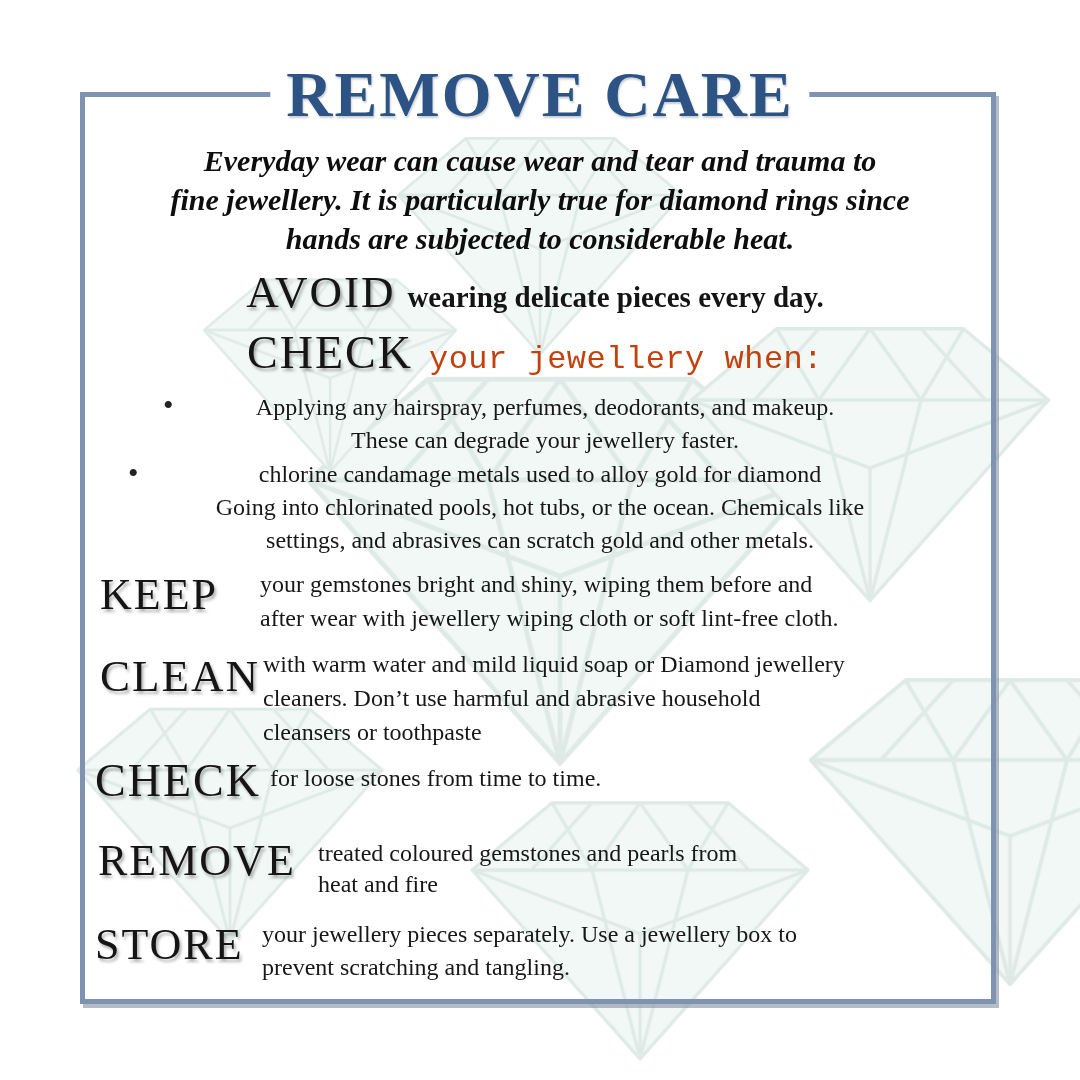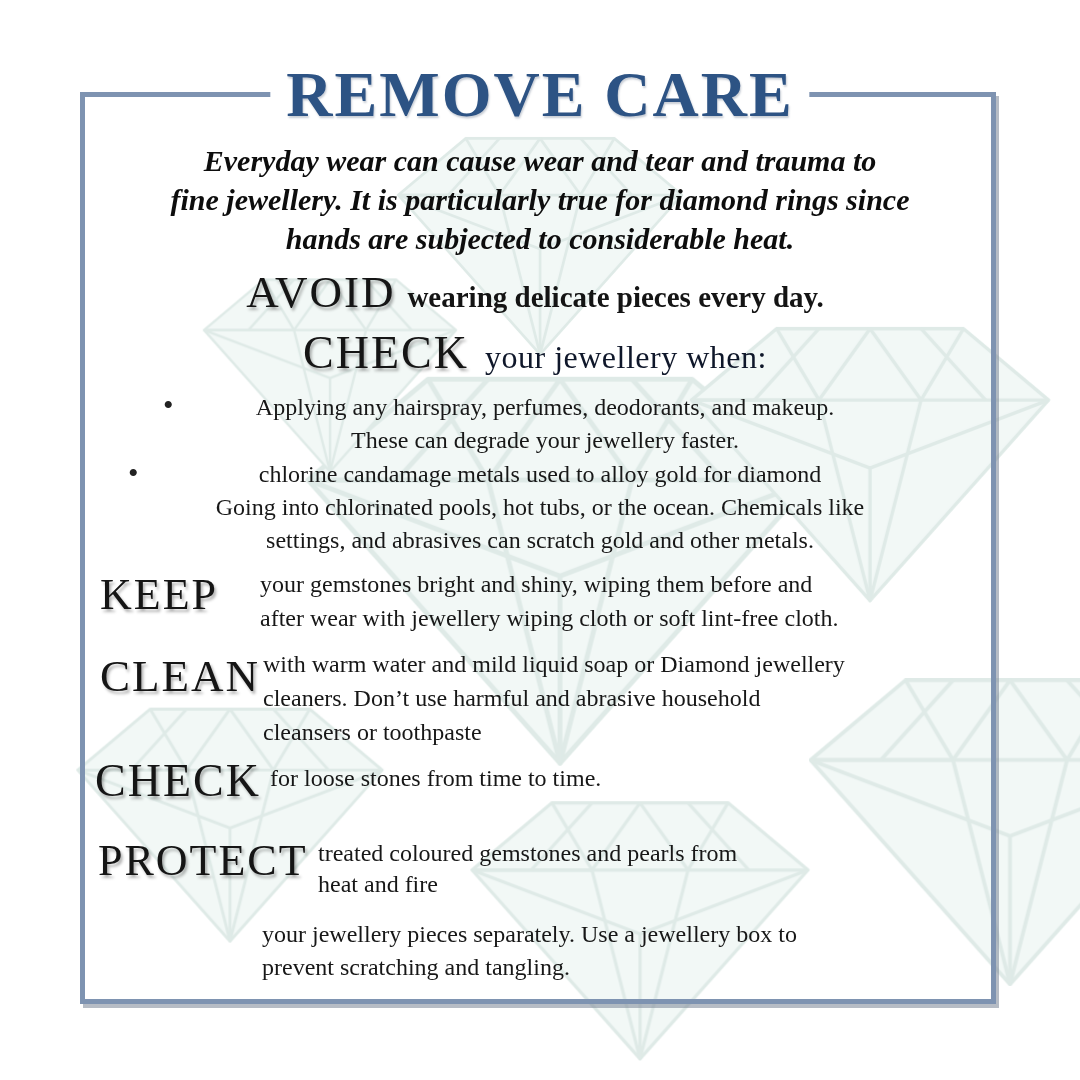--- a/index.html
+++ b/index.html
@@ -51,8 +51,8 @@
   .row-remove{position:absolute;top:326px;left:85px;width:900px;text-align:center;}
   .row-remove .label{font-size:46px;}
   .row-remove .after-label{
-    font-family:Liberation Serif, serif;
-    font-size:32px;margin-left:16px;letter-spacing:0.5px;color:#0f172a;
+    font-family:Liberation Mono, monospace;
+    font-size:32px;margin-left:16px;letter-spacing:0.5px;color:#c2410c;
   }
   .body-text{font-size:24px;line-height:33px;color:#171717;}
   .bullet-dot{position:absolute;font-size:30px;color:#222;z-index:2;}

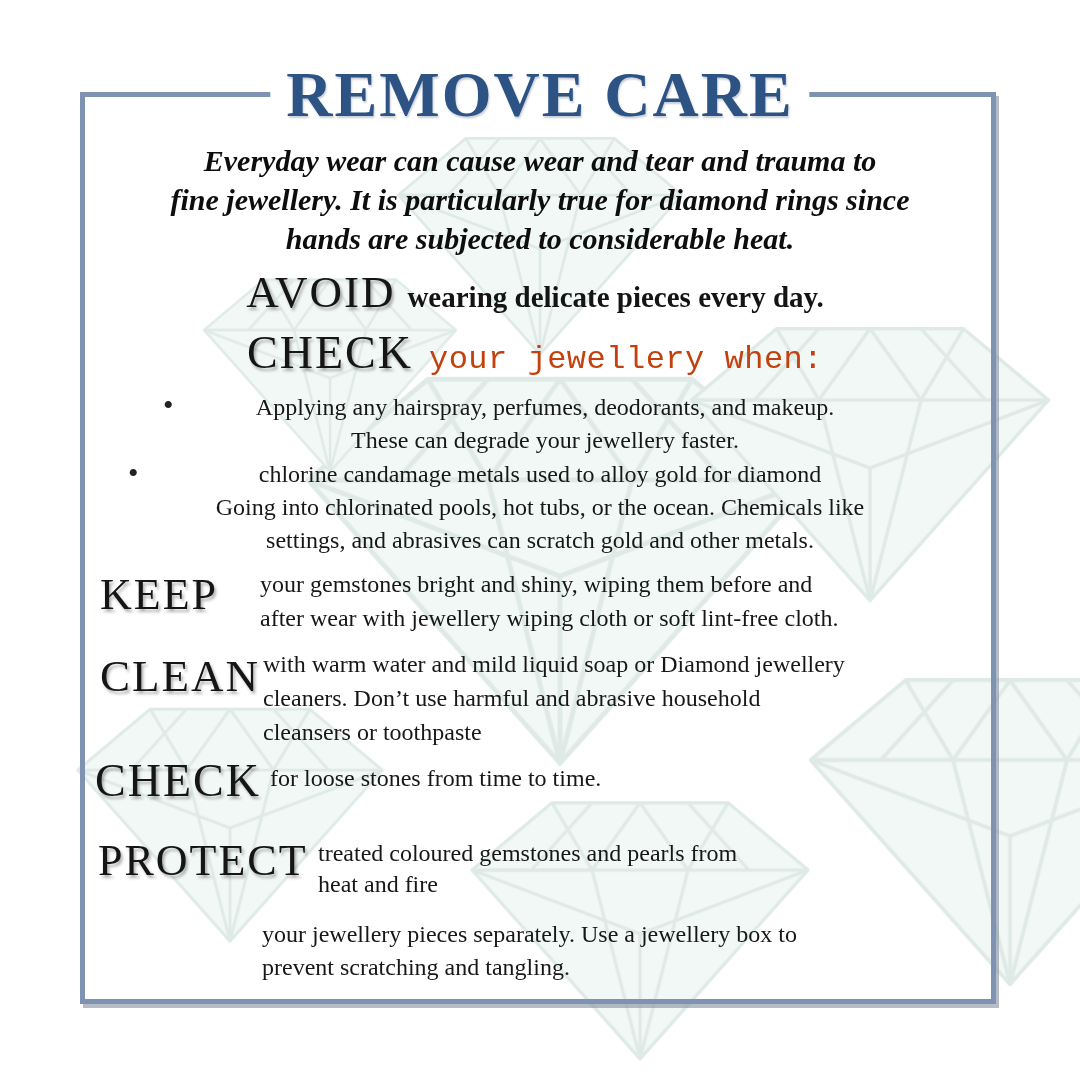--- a/index.html
+++ b/index.html
@@ -154,7 +154,7 @@
       <div>for loose stones from time to time.</div>
     </div>
 
-    <div class="sec-label label protect-label">PROTECT</div>
+    <div class="sec-label label protect-label">REMOVE</div>
     <div class="sec-text body-text protect-text">
       <div>treated coloured gemstones and pearls from</div>
       <div>heat and fire</div>

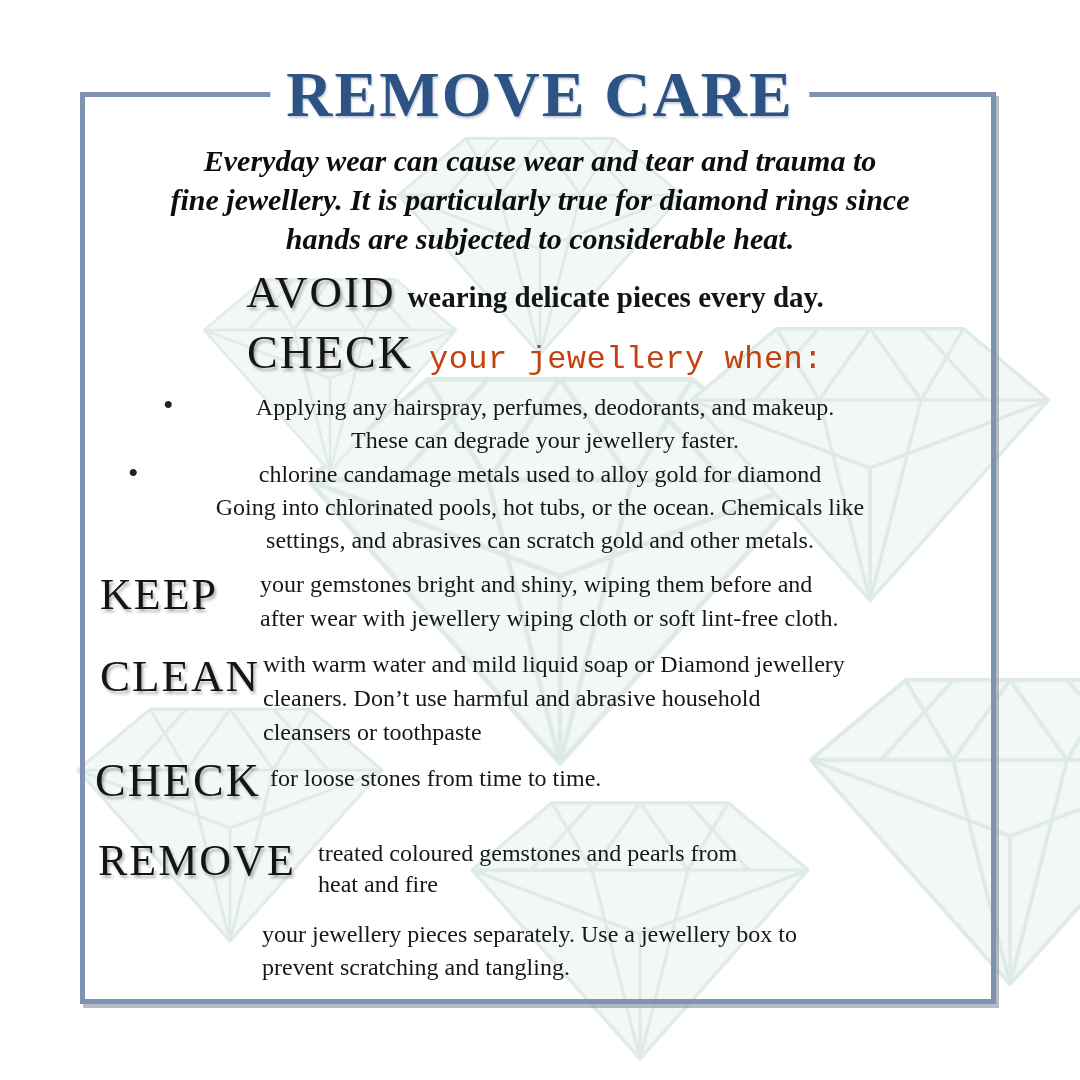--- a/index.html
+++ b/index.html
@@ -160,6 +160,7 @@
       <div>heat and fire</div>
     </div>
 
+    <div class="sec-label label store-label">STORE</div>
     <div class="sec-text body-text store-text">
       <div>your jewellery pieces separately. Use a jewellery box to</div>
       <div>prevent scratching and tangling.</div>

